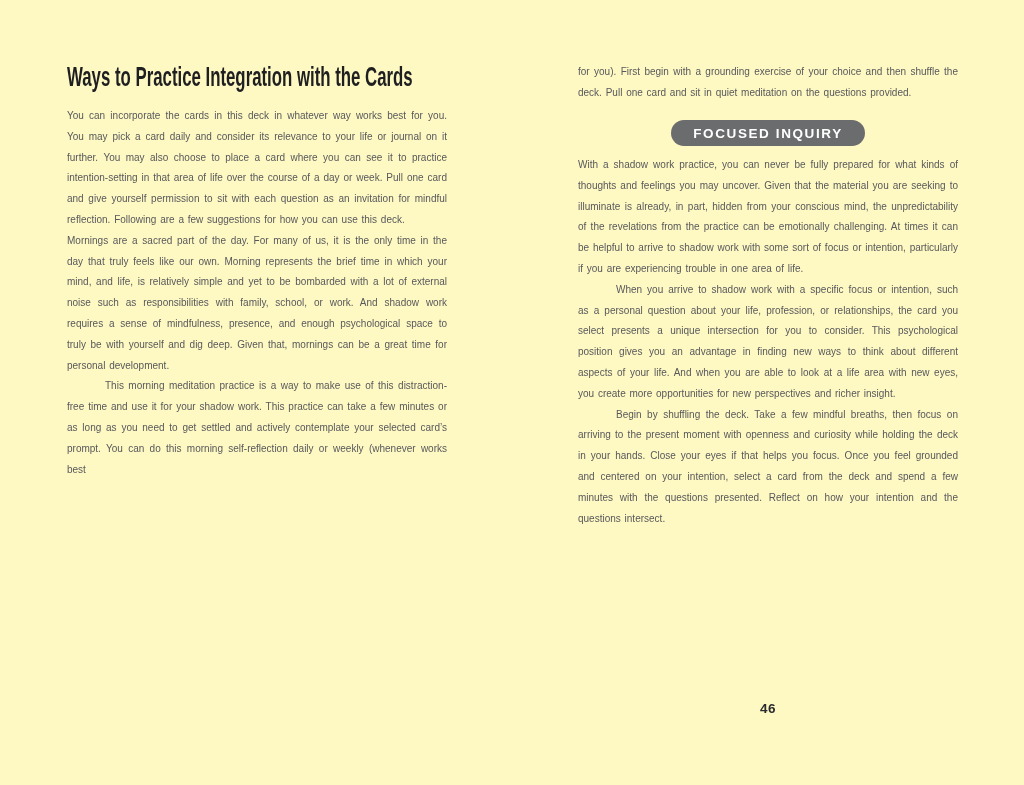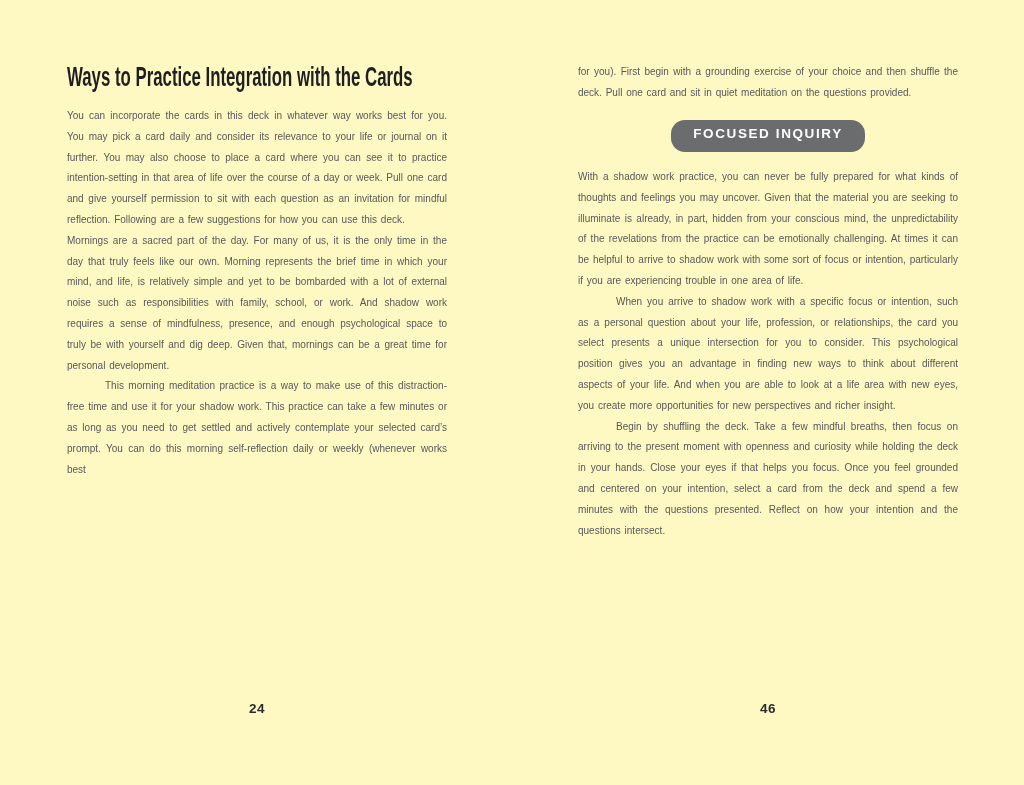--- a/index.html
+++ b/index.html
@@ -50,14 +50,14 @@
   .section-badge {
     display: block;
     width: fit-content;
-    margin: 16px auto 15px auto;
+    margin: 16px auto 9px auto;
     background: #6b6c6e;
     color: #ffffff;
     font-weight: 700;
     font-size: 13.5px;
     line-height: 13.5px;
     letter-spacing: 1.6px;
-    padding: 7px 22px 12px 22px;
+    padding: 7px 22px 6px 22px;
     border-radius: 14px;
     white-space: nowrap;
   }

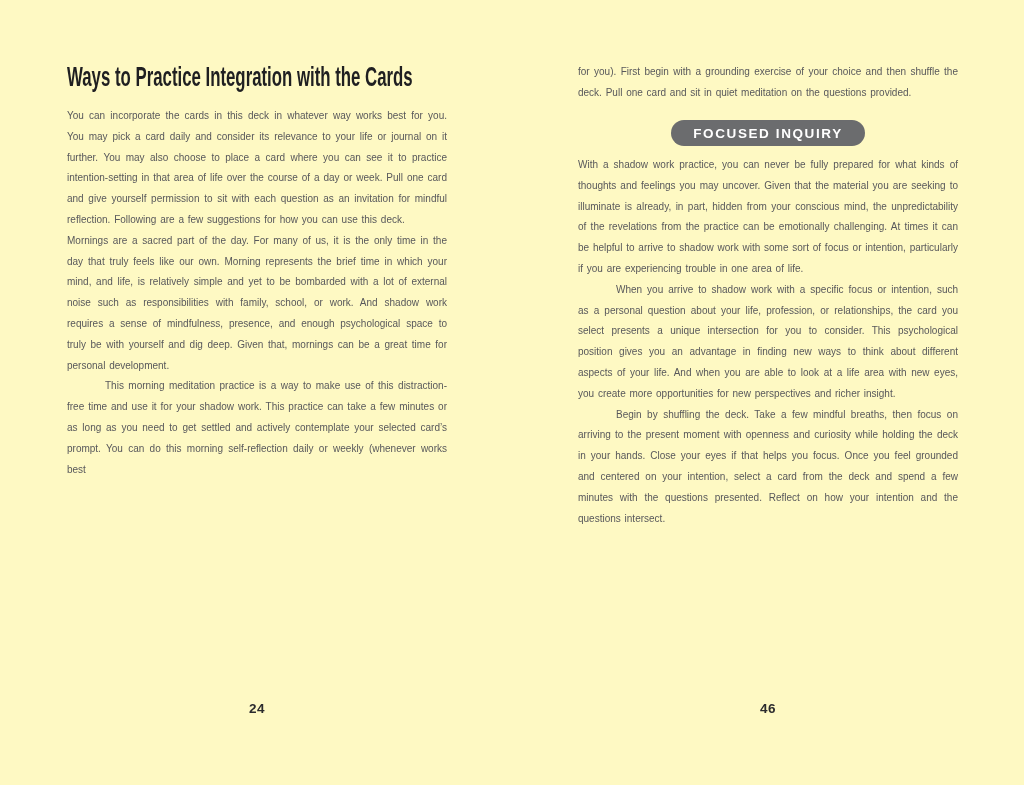--- a/index.html
+++ b/index.html
@@ -103,7 +103,6 @@
     <p class="indent">Begin by shuffling the deck. Take a few mindful breaths, then focus on arriving to the present moment with openness and curiosity while holding the deck in your hands. Close your eyes if that helps you focus. Once you feel grounded and centered on your intention, select a card from the deck and spend a few minutes with the questions presented. Reflect on how your intention and the questions intersect.</p>
   </div>
 
-  <div class="folio folio-left">24</div>
 
   <div class="folio folio-right">46</div>
 

